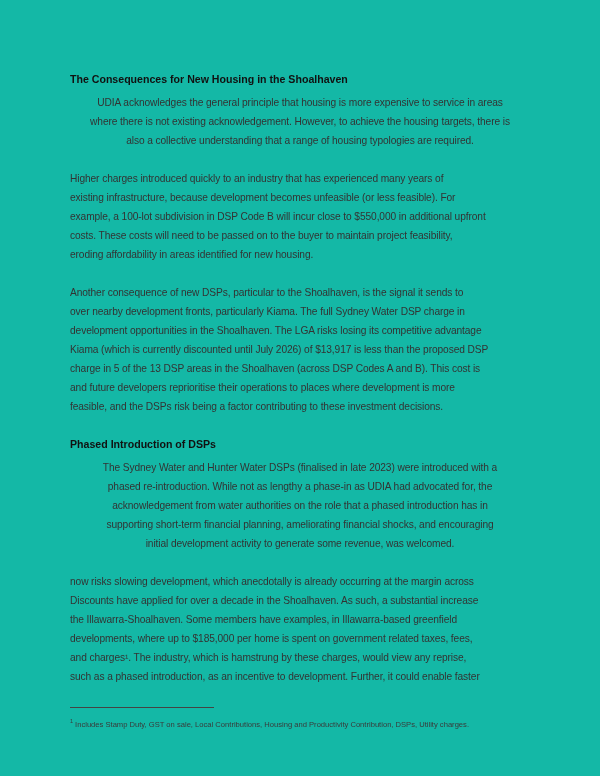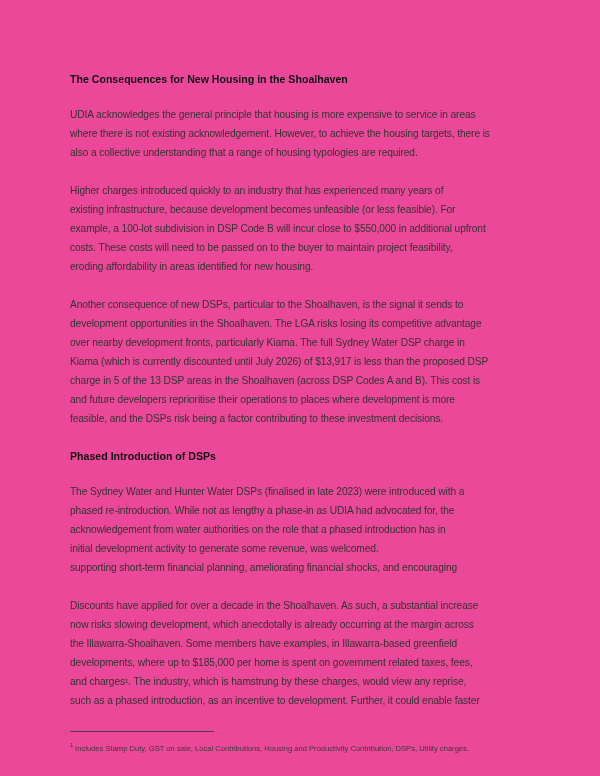--- a/index.html
+++ b/index.html
@@ -11,7 +11,7 @@
     position: relative;
     width: 600px;
     height: 776px;
-    background: #ec4899;
+    background: #14b8a6;
     box-sizing: border-box;
     padding: 70px 70px 0 70px;
     font-family: "Liberation Sans", sans-serif;

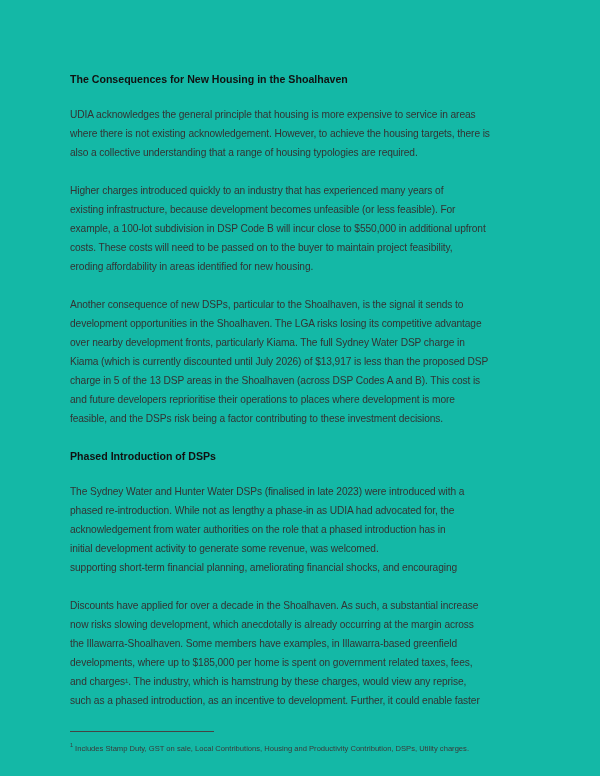--- a/index.html
+++ b/index.html
@@ -30,7 +30,8 @@
     margin: 19px 0 0 0;
   }
   .para.first {
-    margin-top: 16px;
+    margin-top: 4px;
+    text-align: center;
   }
   .line {
     font-size: 10.2px;

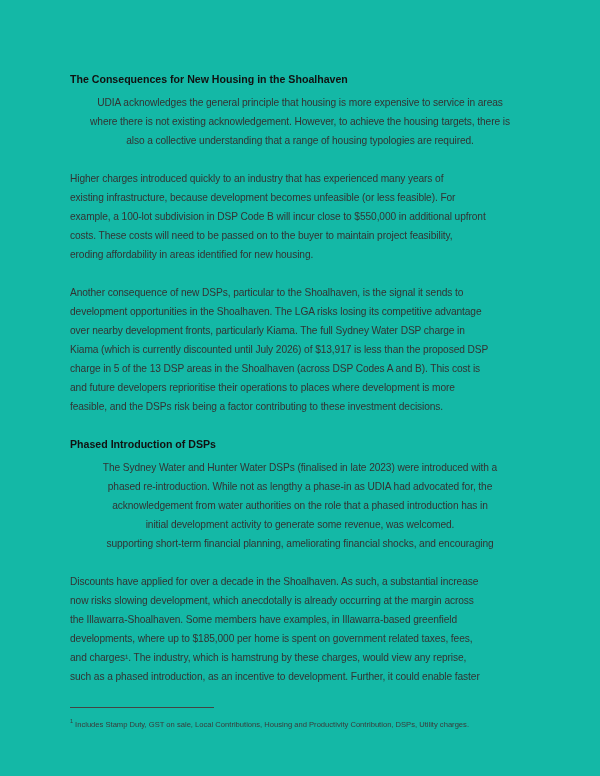--- a/index.html
+++ b/index.html
@@ -91,8 +91,8 @@
 
     <div class="para">
       <div class="line">Another consequence of new DSPs, particular to the Shoalhaven, is the signal it sends to</div>
+      <div class="line">over nearby development fronts, particularly Kiama. The full Sydney Water DSP charge in</div>
       <div class="line">development opportunities in the Shoalhaven. The LGA risks losing its competitive advantage</div>
-      <div class="line">over nearby development fronts, particularly Kiama. The full Sydney Water DSP charge in</div>
       <div class="line">Kiama (which is currently discounted until July 2026) of $13,917 is less than the proposed DSP</div>
       <div class="line">charge in 5 of the 13 DSP areas in the Shoalhaven (across DSP Codes A and B). This cost is</div>
       <div class="line">and future developers reprioritise their operations to places where development is more</div>

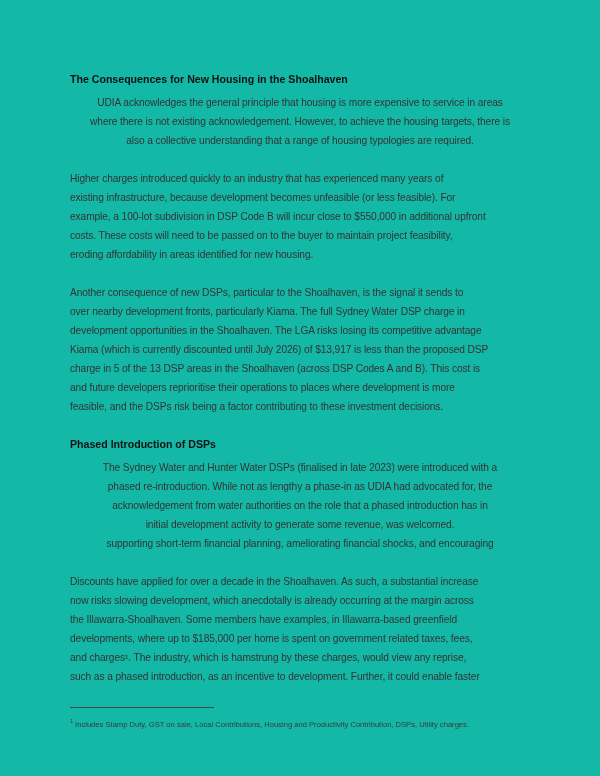--- a/index.html
+++ b/index.html
@@ -107,8 +107,8 @@
       <div class="line">The Sydney Water and Hunter Water DSPs (finalised in late 2023) were introduced with a</div>
       <div class="line">phased re-introduction. While not as lengthy a phase-in as UDIA had advocated for, the</div>
       <div class="line">acknowledgement from water authorities on the role that a phased introduction has in</div>
+      <div class="line">supporting short-term financial planning, ameliorating financial shocks, and encouraging</div>
       <div class="line">initial development activity to generate some revenue, was welcomed.</div>
-      <div class="line">supporting short-term financial planning, ameliorating financial shocks, and encouraging</div>
     </div>
 
     <div class="para">

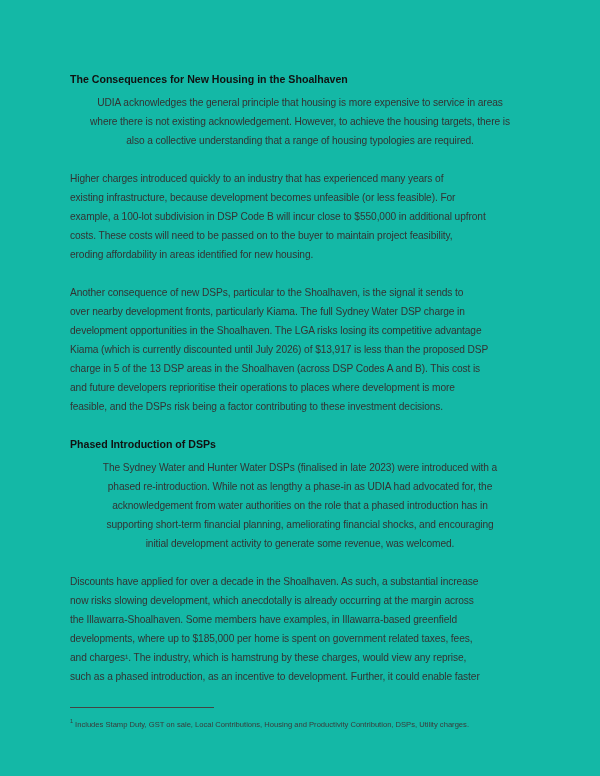--- a/index.html
+++ b/index.html
@@ -112,8 +112,8 @@
     </div>
 
     <div class="para">
+      <div class="line">now risks slowing development, which anecdotally is already occurring at the margin across</div>
       <div class="line">Discounts have applied for over a decade in the Shoalhaven. As such, a substantial increase</div>
-      <div class="line">now risks slowing development, which anecdotally is already occurring at the margin across</div>
       <div class="line">the Illawarra-Shoalhaven. Some members have examples, in Illawarra-based greenfield</div>
       <div class="line">developments, where up to $185,000 per home is spent on government related taxes, fees,</div>
       <div class="line">and charges¹. The industry, which is hamstrung by these charges, would view any reprise,</div>

